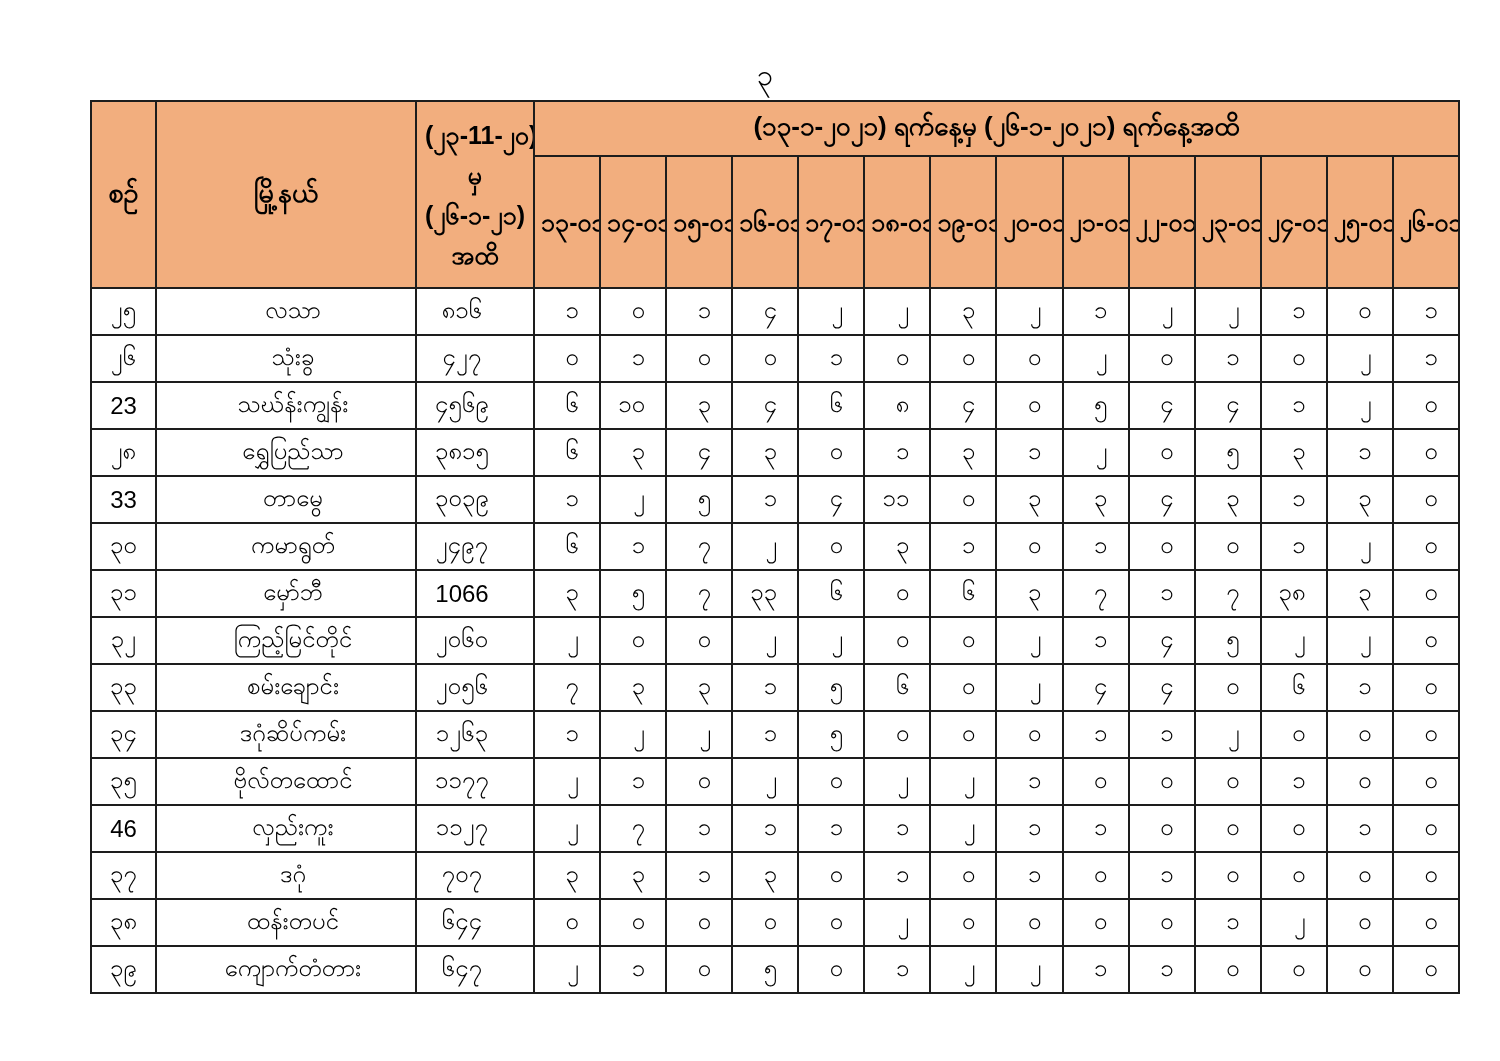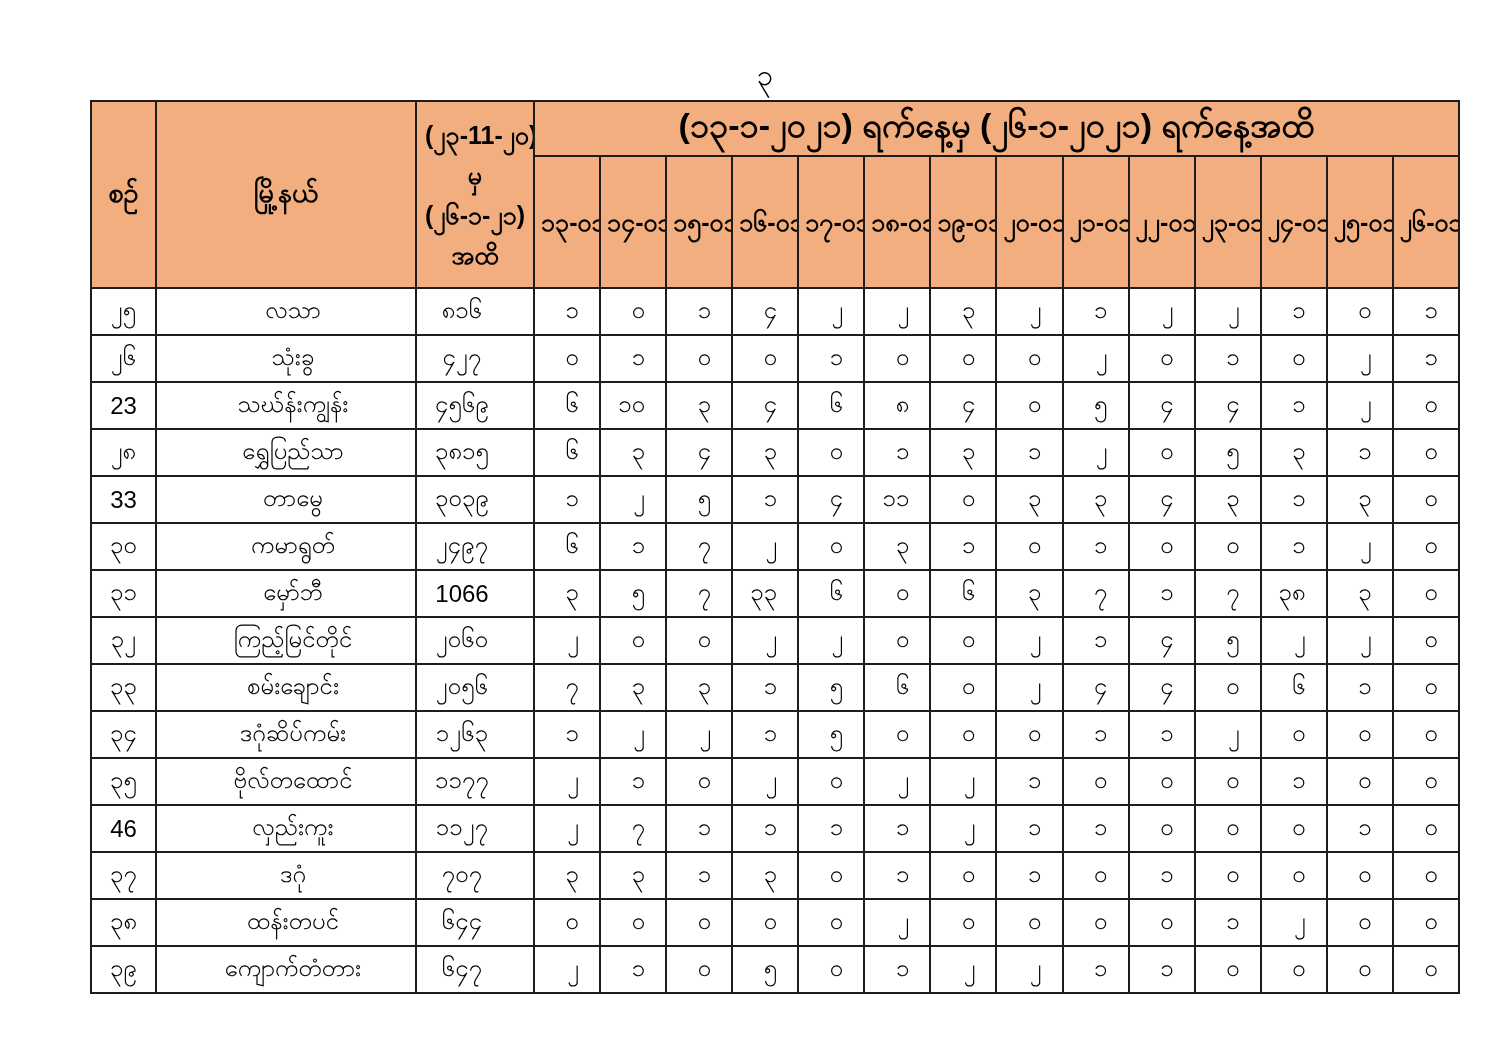--- a/index.html
+++ b/index.html
@@ -46,7 +46,7 @@
   }
   th.h-span {
     height: 53px;
-    font-size: 34px;
+    font-size: 26px;
     text-align: center;
   }
   th.h-serial, th.h-township {

